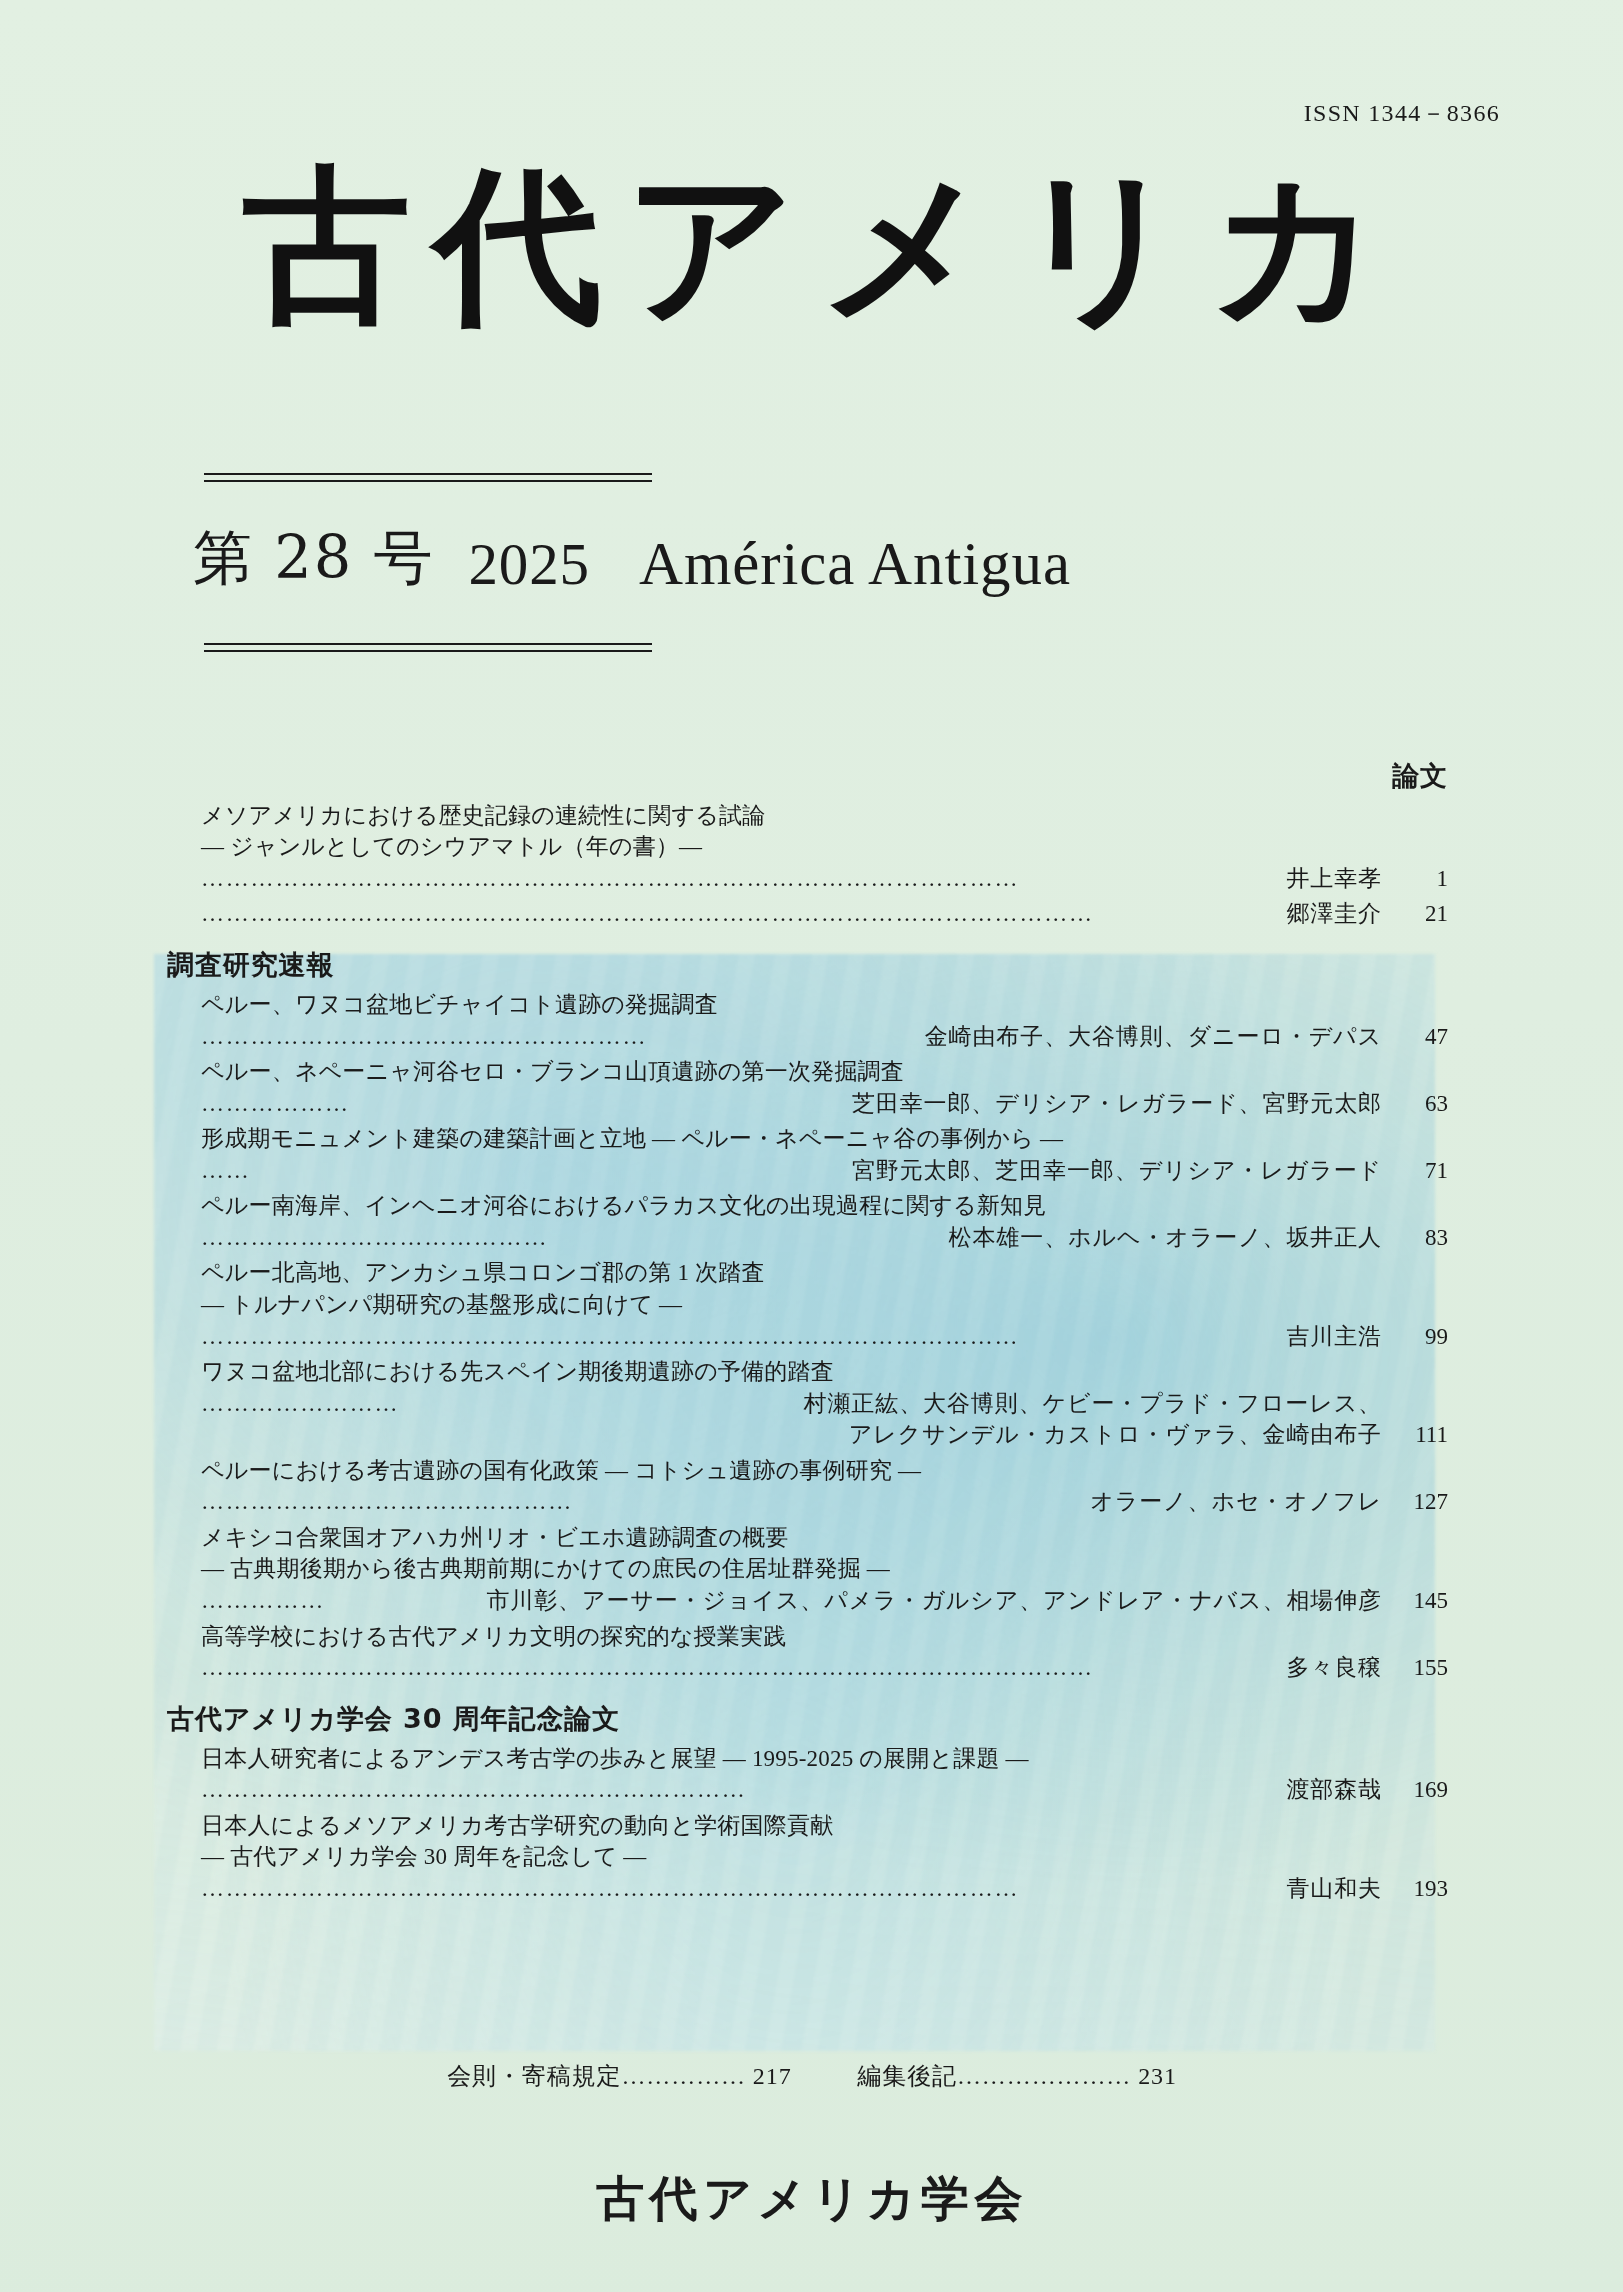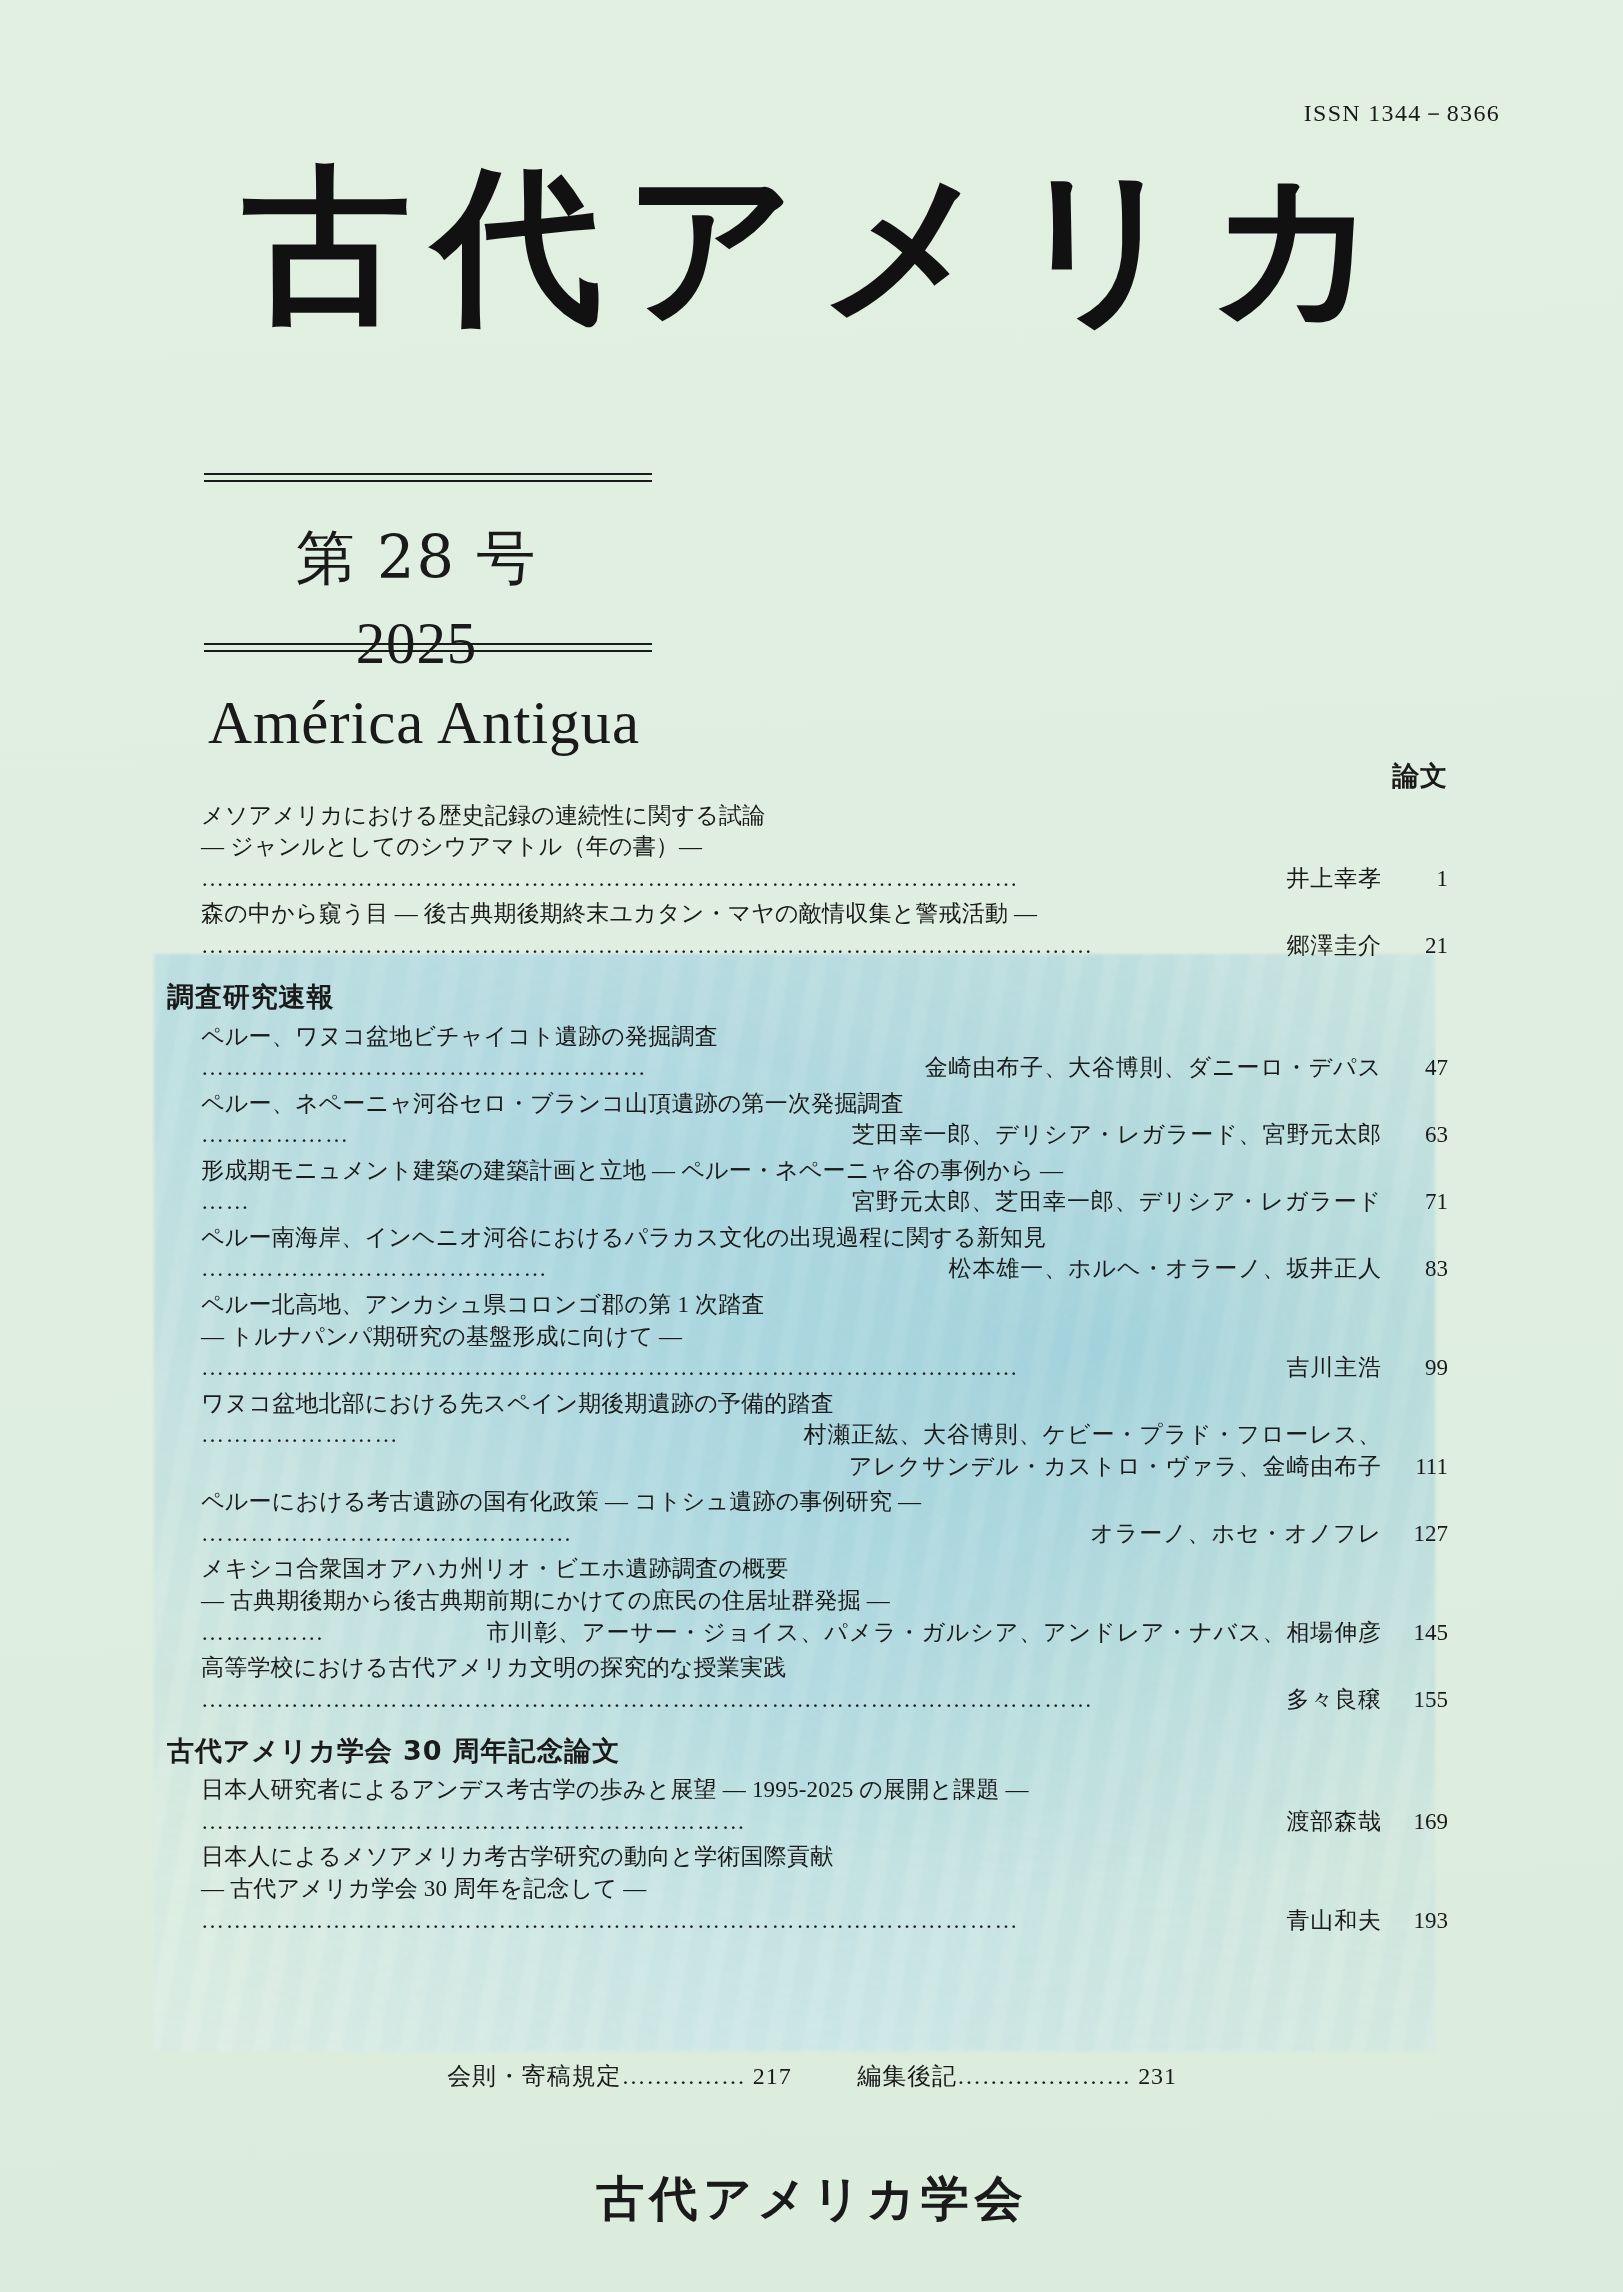--- a/index.html
+++ b/index.html
@@ -89,9 +89,8 @@
     left: 193px;
     top: 519px;
     display: flex;
-    align-items: center;
-    gap: 10px;
-    flex-direction: column;
+    align-items: flex-end;
+    gap: 34px;
   }
   .issue-no {
     font-family: "DejaVu Serif", serif;

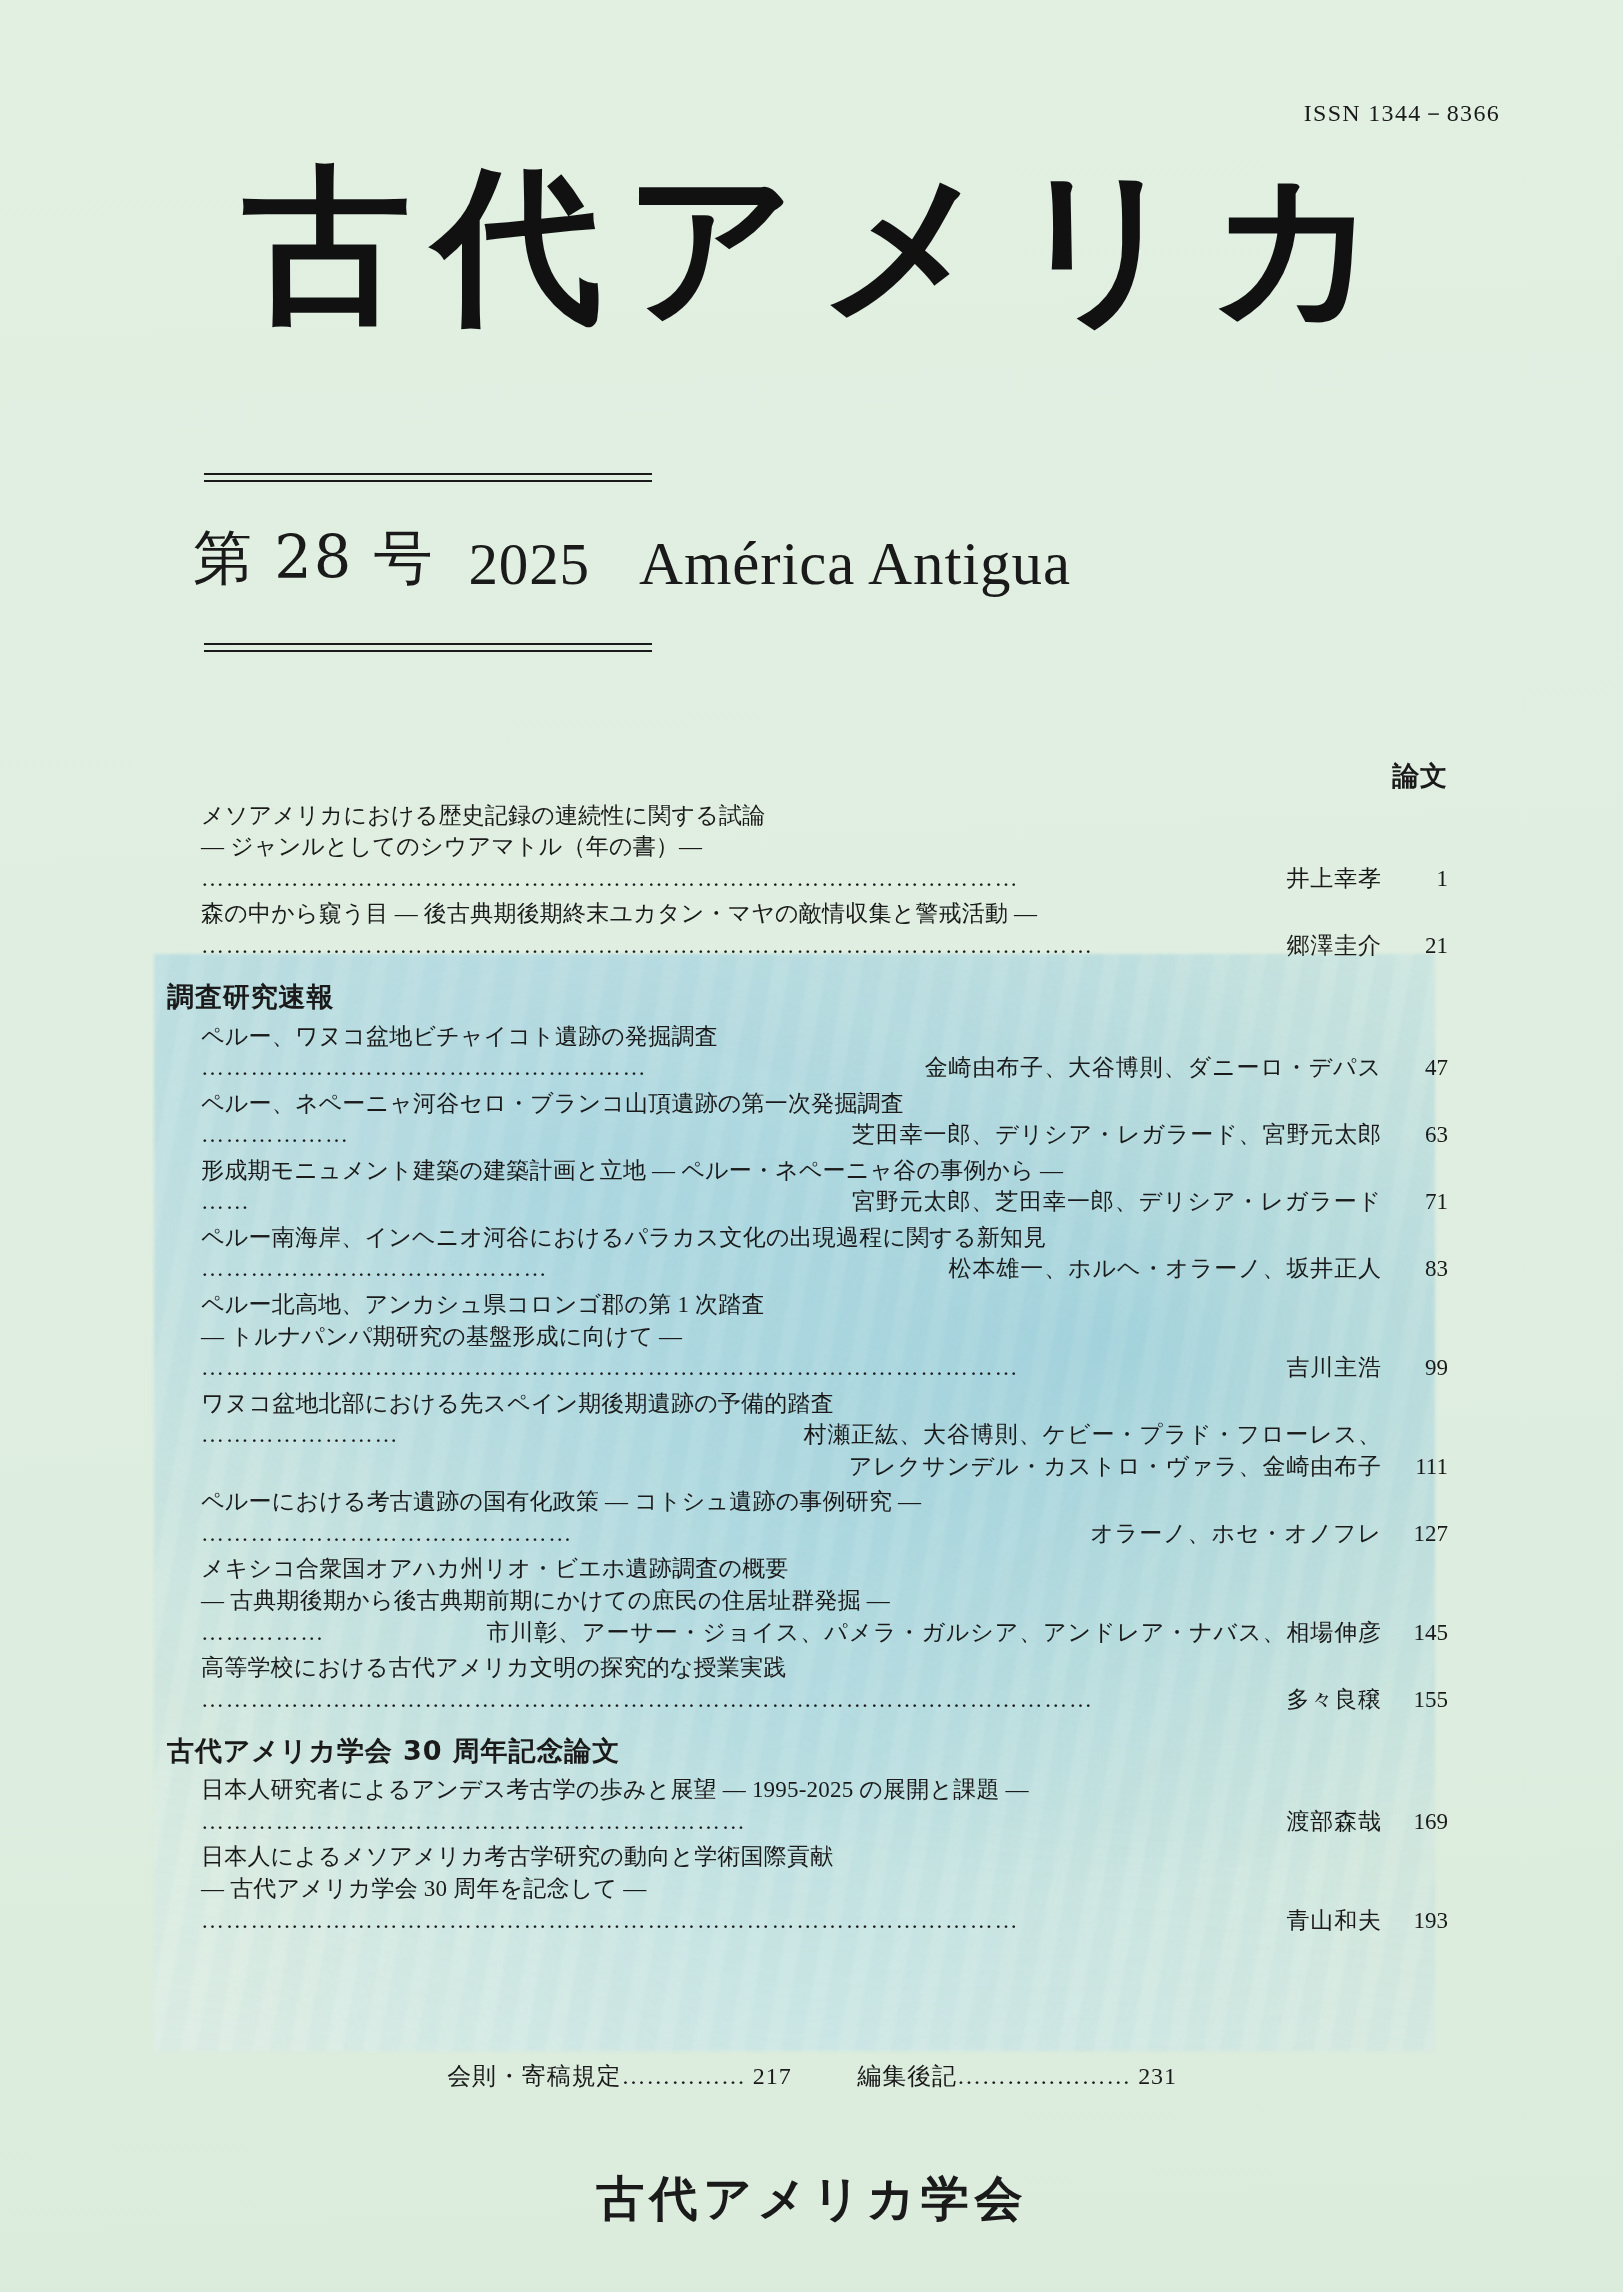--- a/index.html
+++ b/index.html
@@ -222,7 +222,6 @@
     </div>
 
     <div class="entry">
-      <span class="ti">森の中から窺う目 — 後古典期後期終末ユカタン・マヤの敵情収集と警戒活動 —</span>
       <div class="auth-row">
         <span class="auth-lead">………………………………………………………………………………………………</span>
         <span class="auth-name">郷澤圭介</span>

